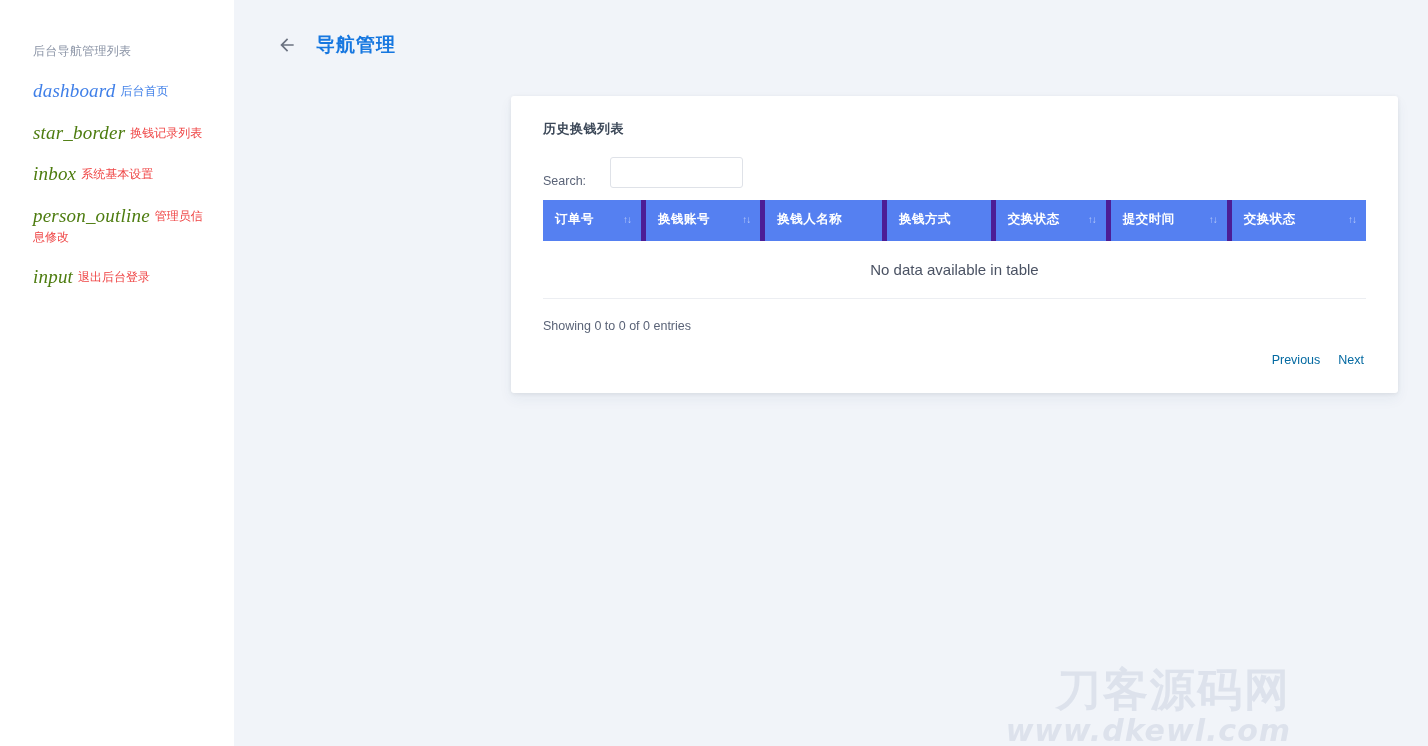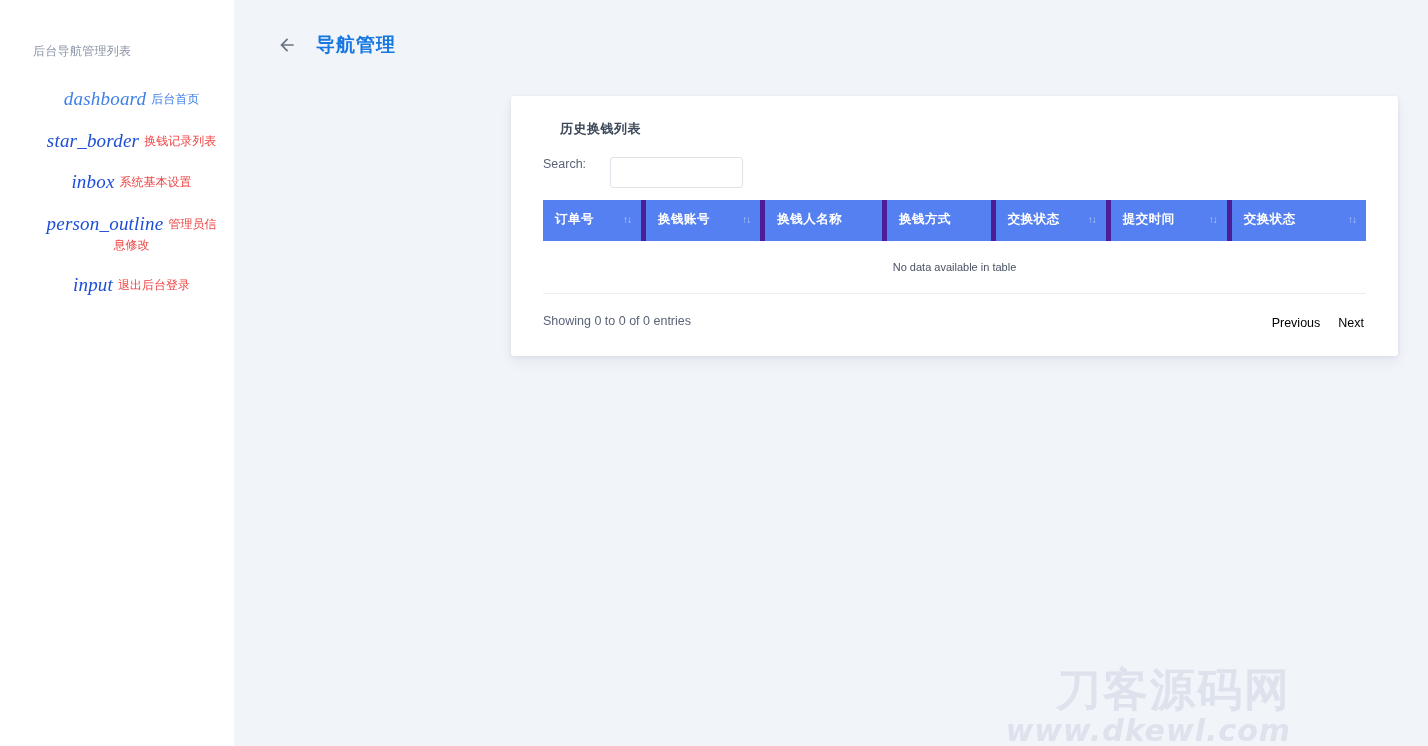--- a/index.html
+++ b/index.html
@@ -28,7 +28,6 @@
     background: #ffffff;
     padding: 15px;
     z-index: 5;
-    text-align: center;
   }
   .sidebar-heading {
     position: absolute;

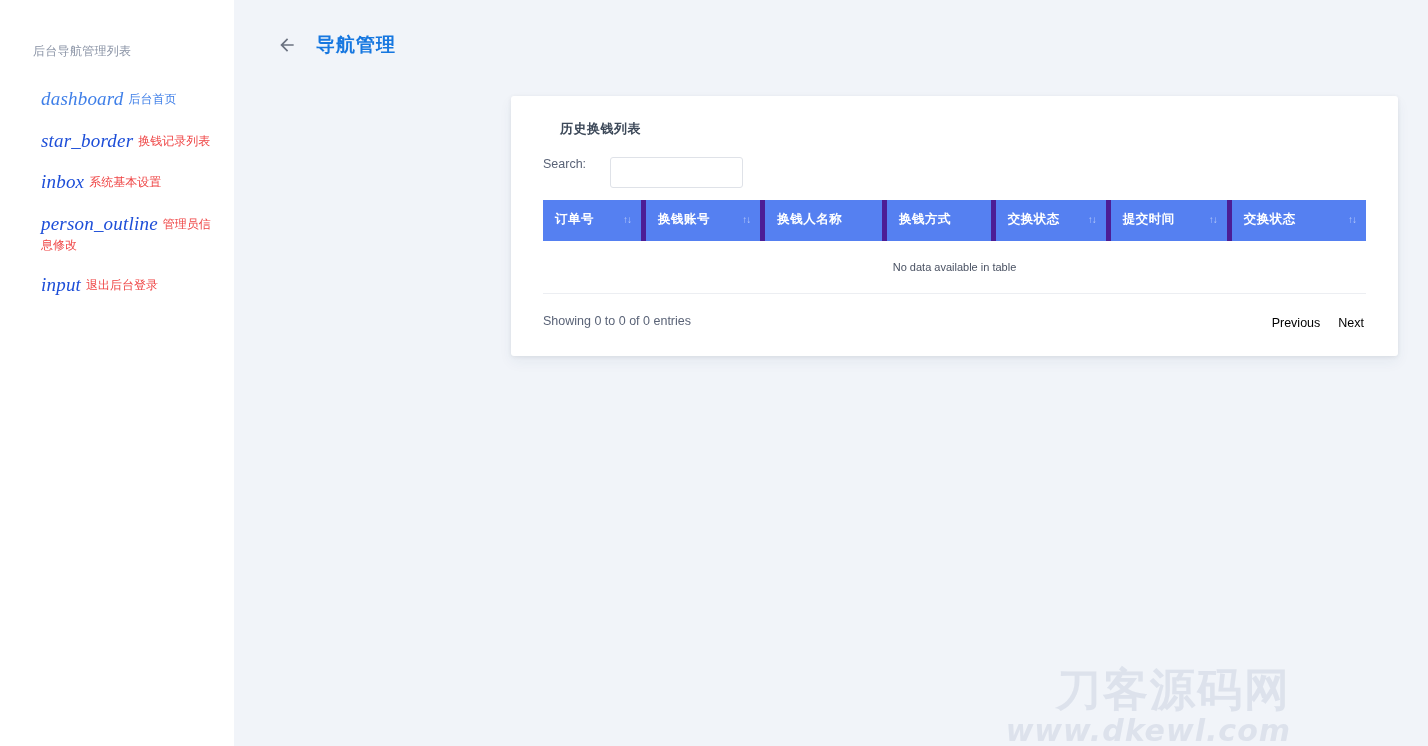--- a/index.html
+++ b/index.html
@@ -44,7 +44,7 @@
     top: 70px;
     width: 234px;
     list-style: none;
-    margin: 8px;
+    margin: 0;
     padding: 0;
   }
   .nav-item {

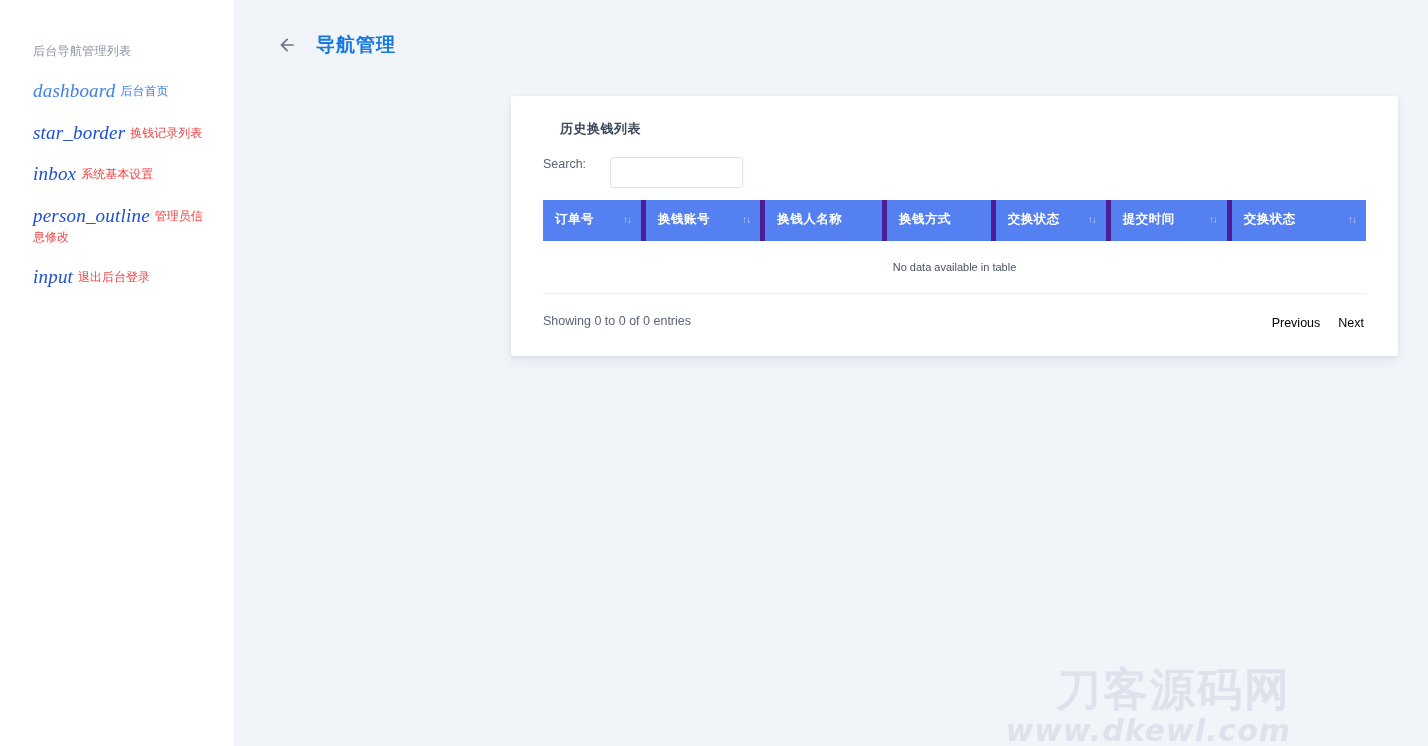--- a/index.html
+++ b/index.html
@@ -59,7 +59,7 @@
     font-style: italic;
     font-size: 19px;
     letter-spacing: 0.2px;
-    color: #1d4ed8;
+    color: #4d7c0f;
     vertical-align: baseline;
   }
   .nav-label {

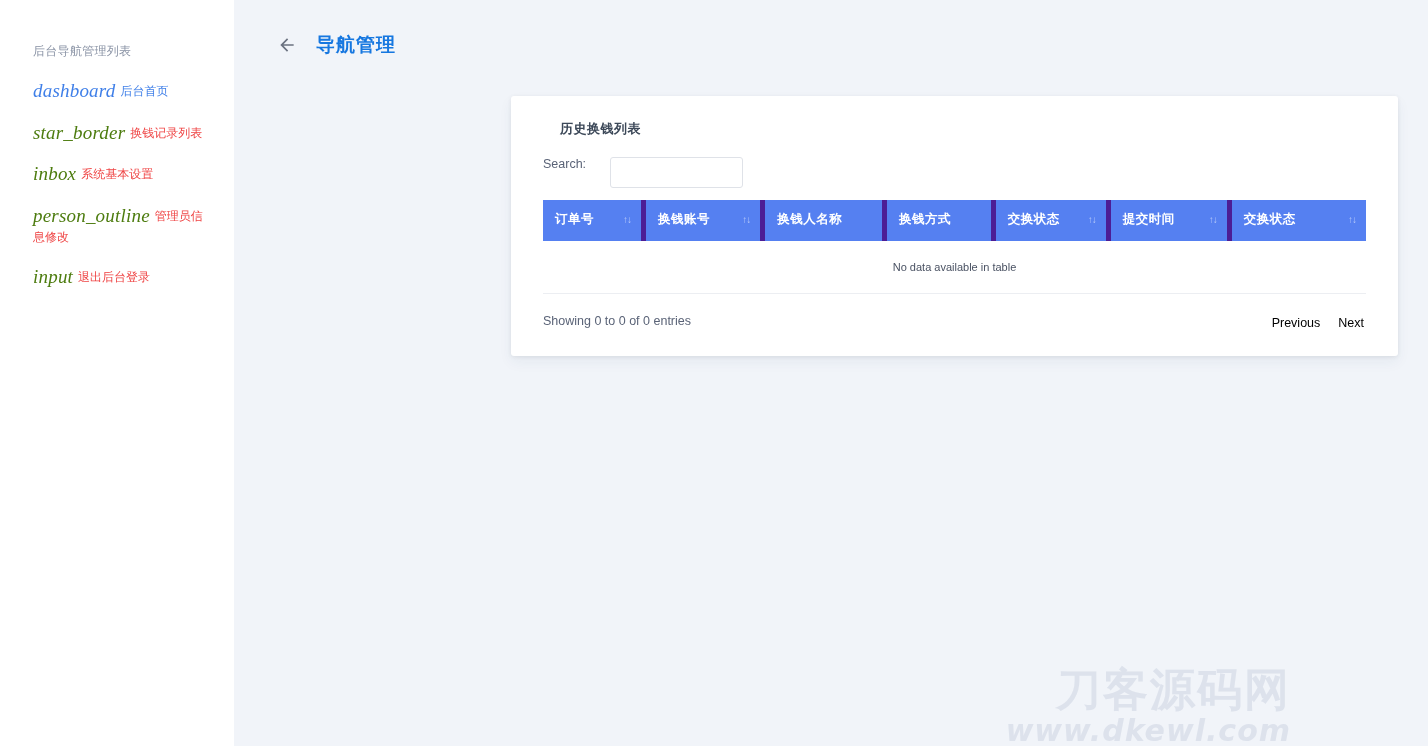--- a/index.html
+++ b/index.html
@@ -120,7 +120,7 @@
   .card-title {
     font-size: 13px;
     color: #3c4858;
-    margin: 6px 0 0 17px;
+    margin: 6px 0 0 0;
     letter-spacing: 0.5px;
   }
   .table-controls {

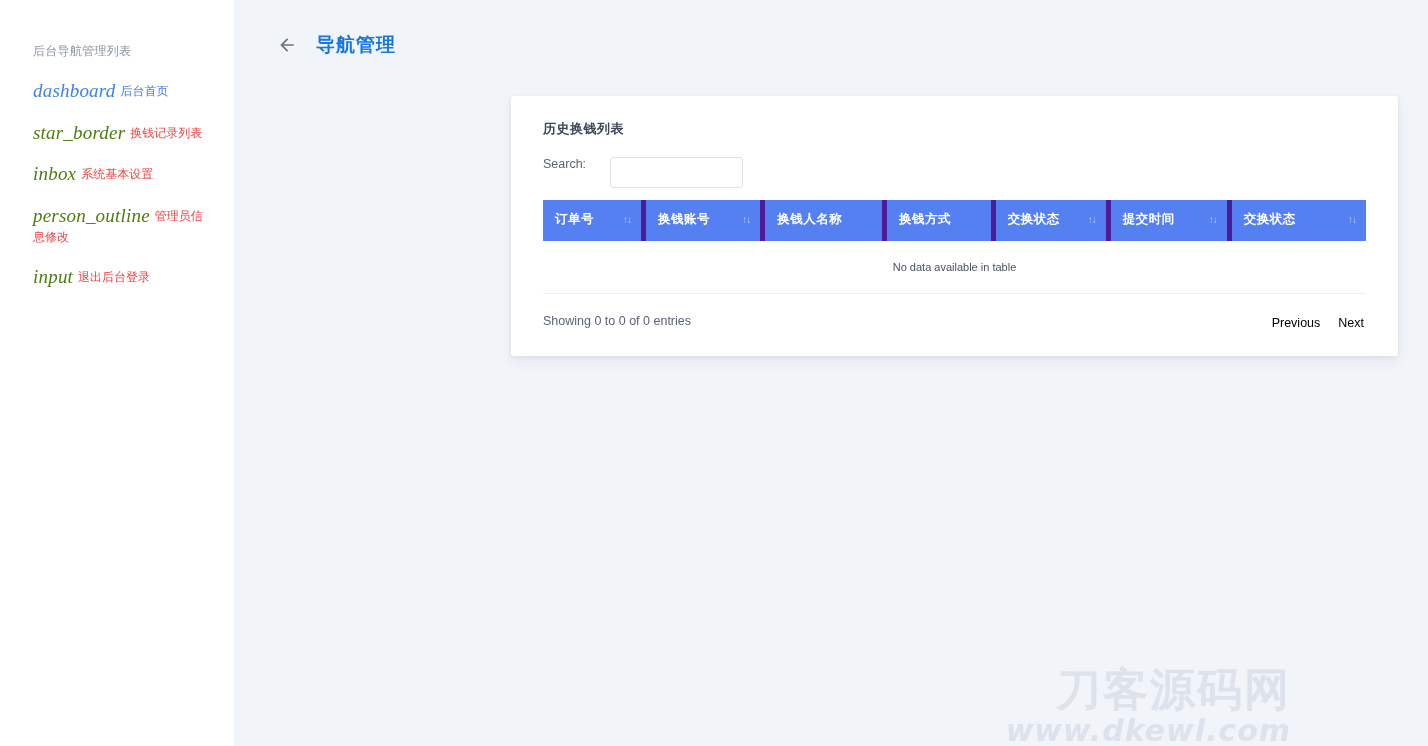--- a/index.html
+++ b/index.html
@@ -157,7 +157,7 @@
   }
   .search-control {
     display: flex;
-    align-items: flex-start;
+    align-items: flex-end;
     gap: 24px;
     font-size: 12.5px;
     color: #5a6377;

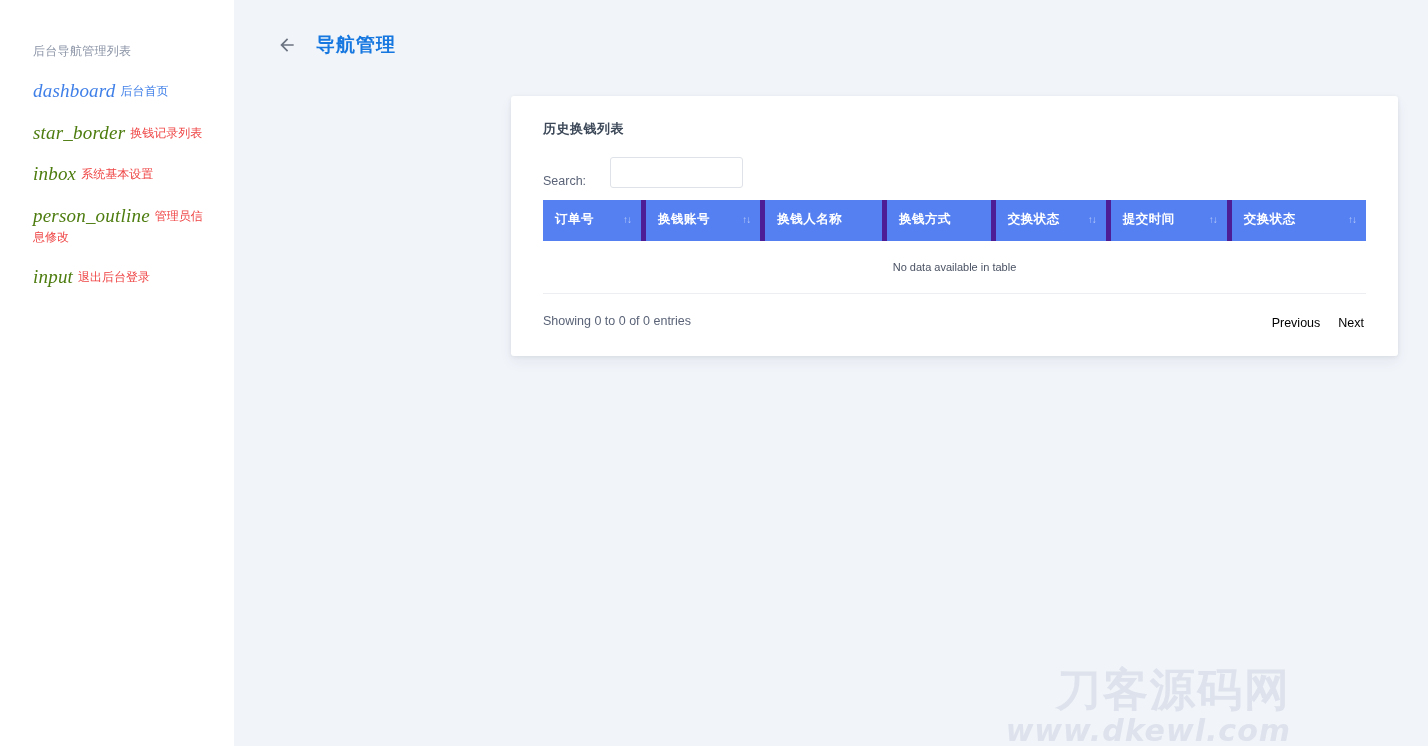--- a/index.html
+++ b/index.html
@@ -210,7 +210,7 @@
   }
   td.empty-cell {
     text-align: center;
-    font-size: 11px;
+    font-size: 15px;
     color: #4a5263;
     padding: 20px 10px;
     border-bottom: 1px solid #eceef2;

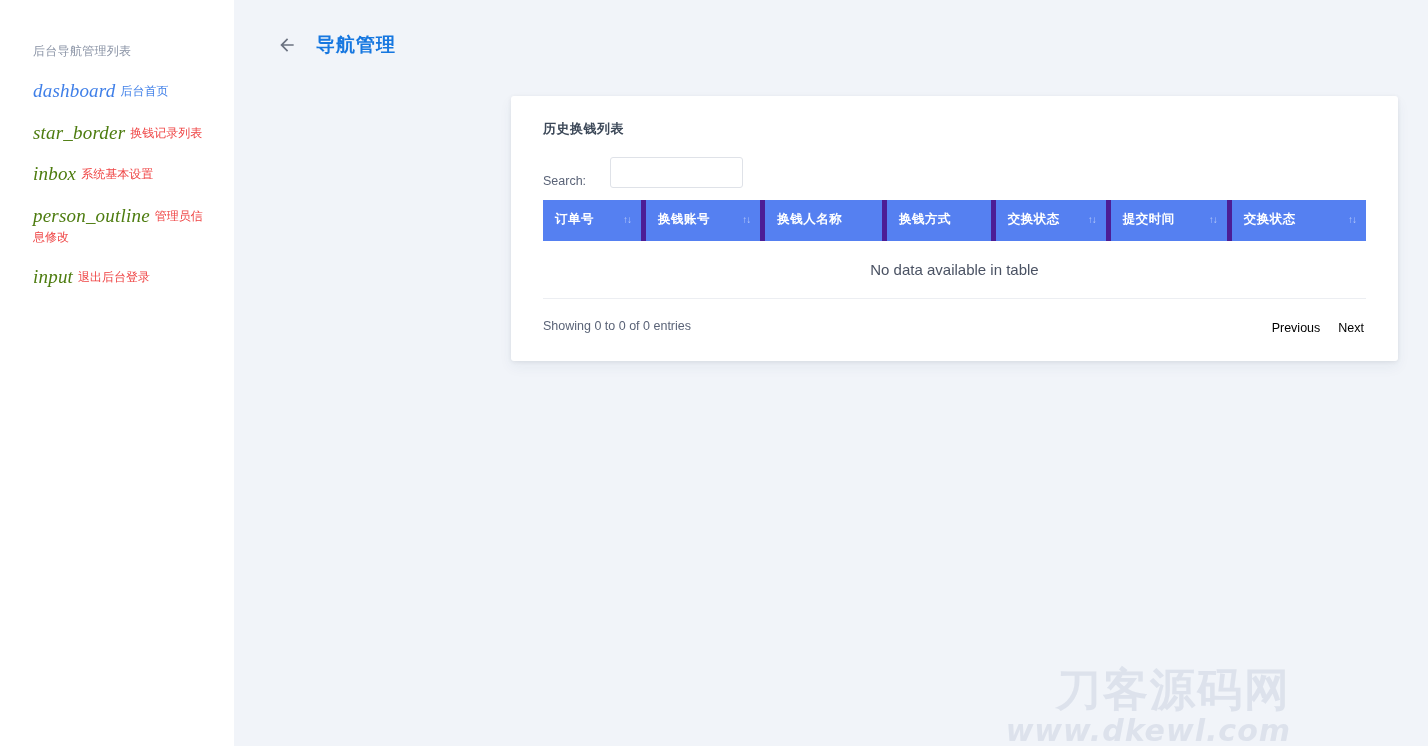--- a/index.html
+++ b/index.html
@@ -227,10 +227,11 @@
     gap: 14px;
   }
   .page-btn {
-    color: #000000;
+    color: #0369a1;
     cursor: pointer;
     user-select: none;
     padding: 2px 2px;
+    margin-top: 32px;
   }
 
   

